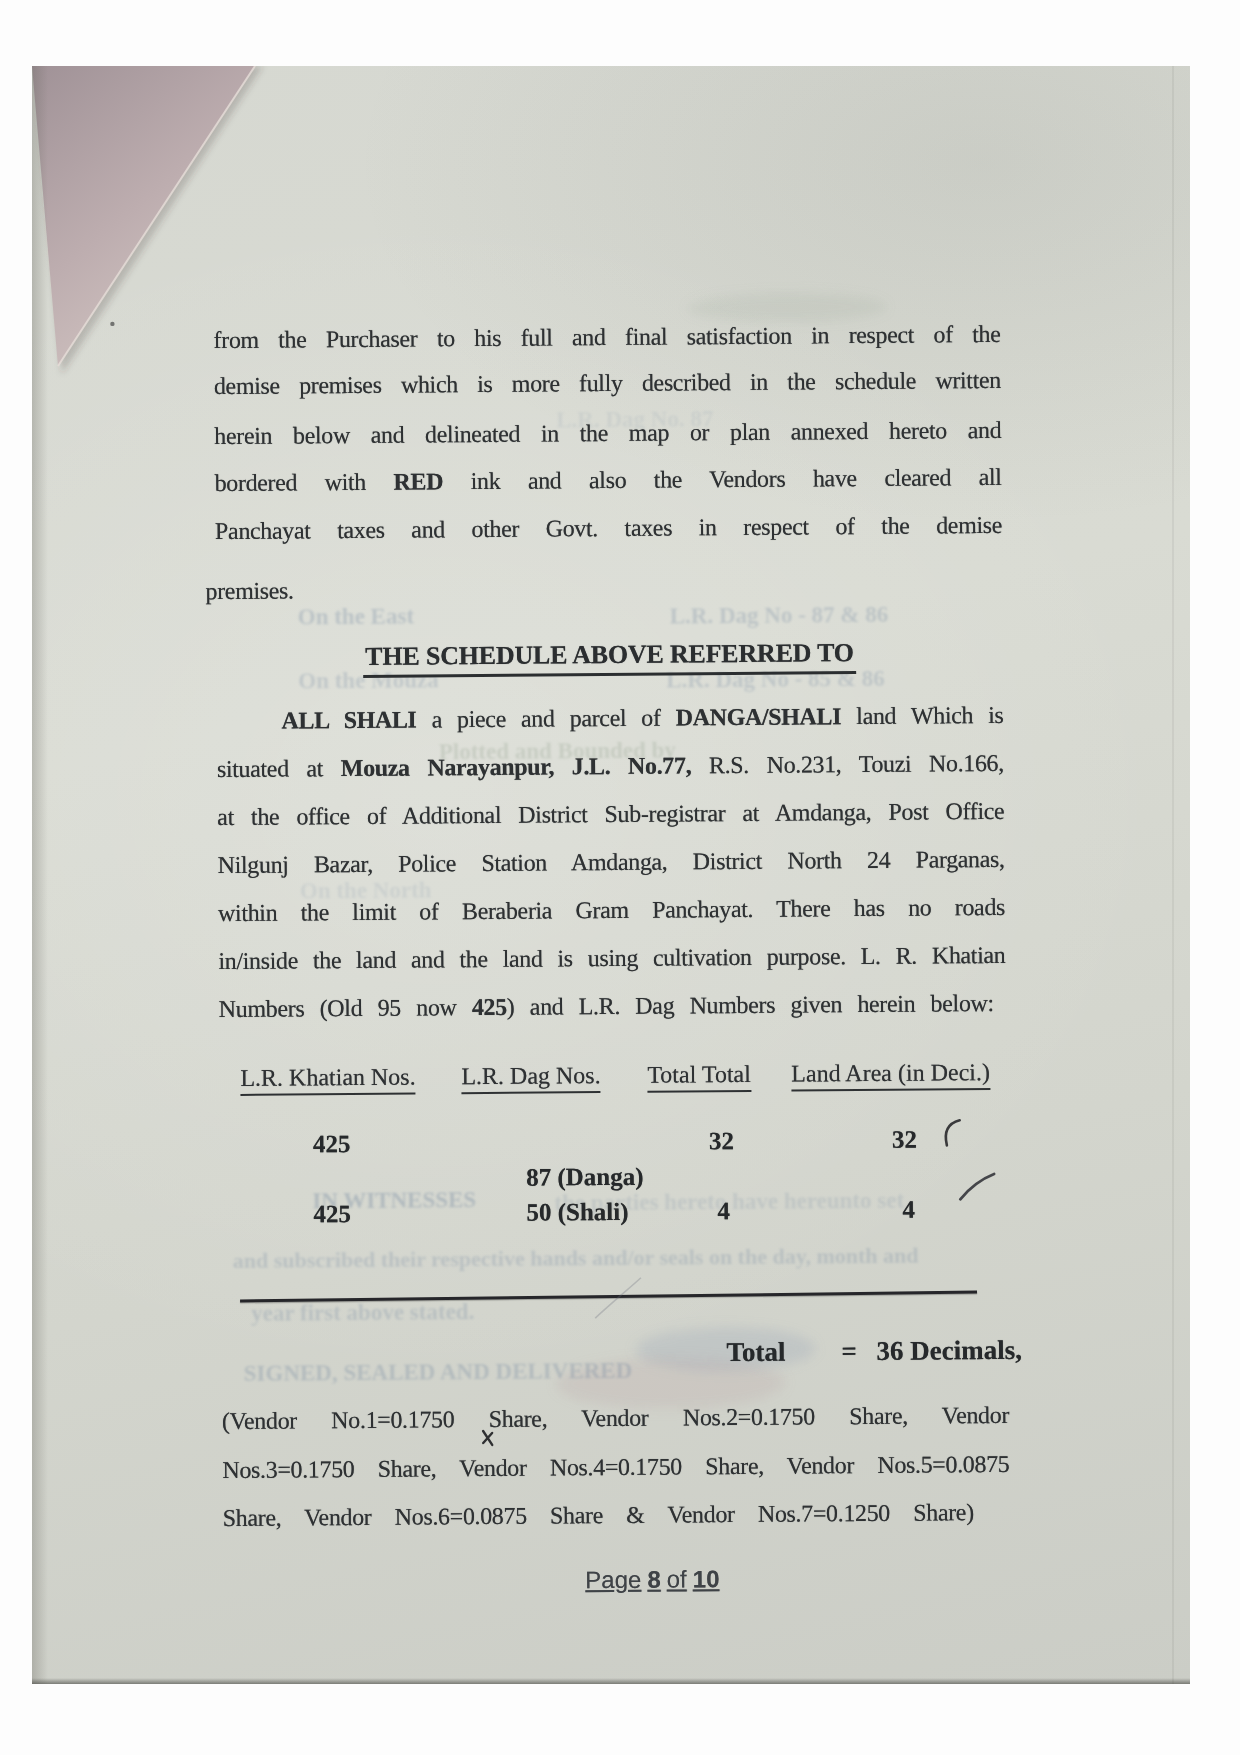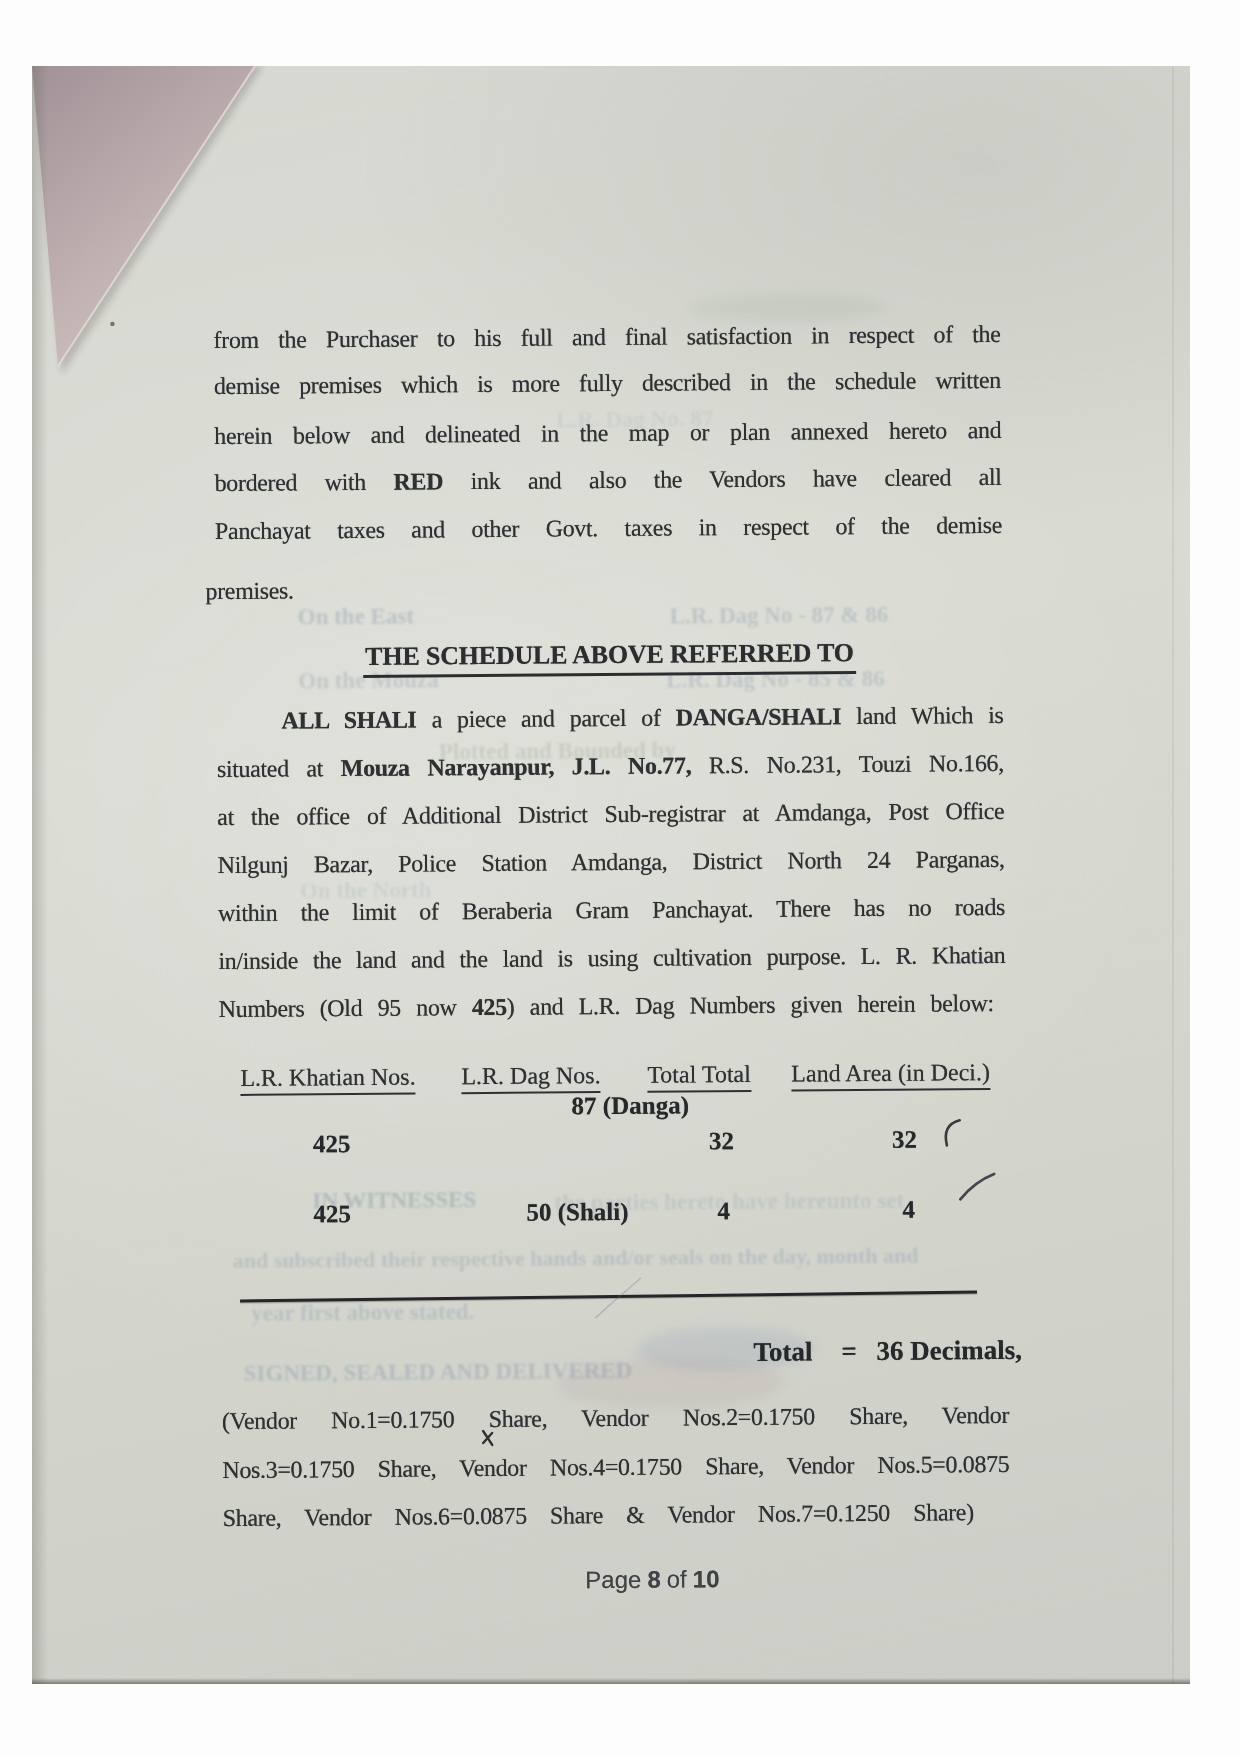--- a/index.html
+++ b/index.html
@@ -116,7 +116,7 @@
       <div class="th" style="left:758px;top:996px;">Land Area (in Deci.)</div>
 
       <div class="td" style="left:279px;top:1062px;">425</div>
-      <div class="td" style="left:492px;top:1026px;margin-left:46px;">87 (Danga)</div>
+      <div class="td" style="left:492px;top:1097px;">87 (Danga)</div>
       <div class="td" style="left:675px;top:1062px;">32</div>
       <div class="td" style="left:858px;top:1062px;">32</div>
 

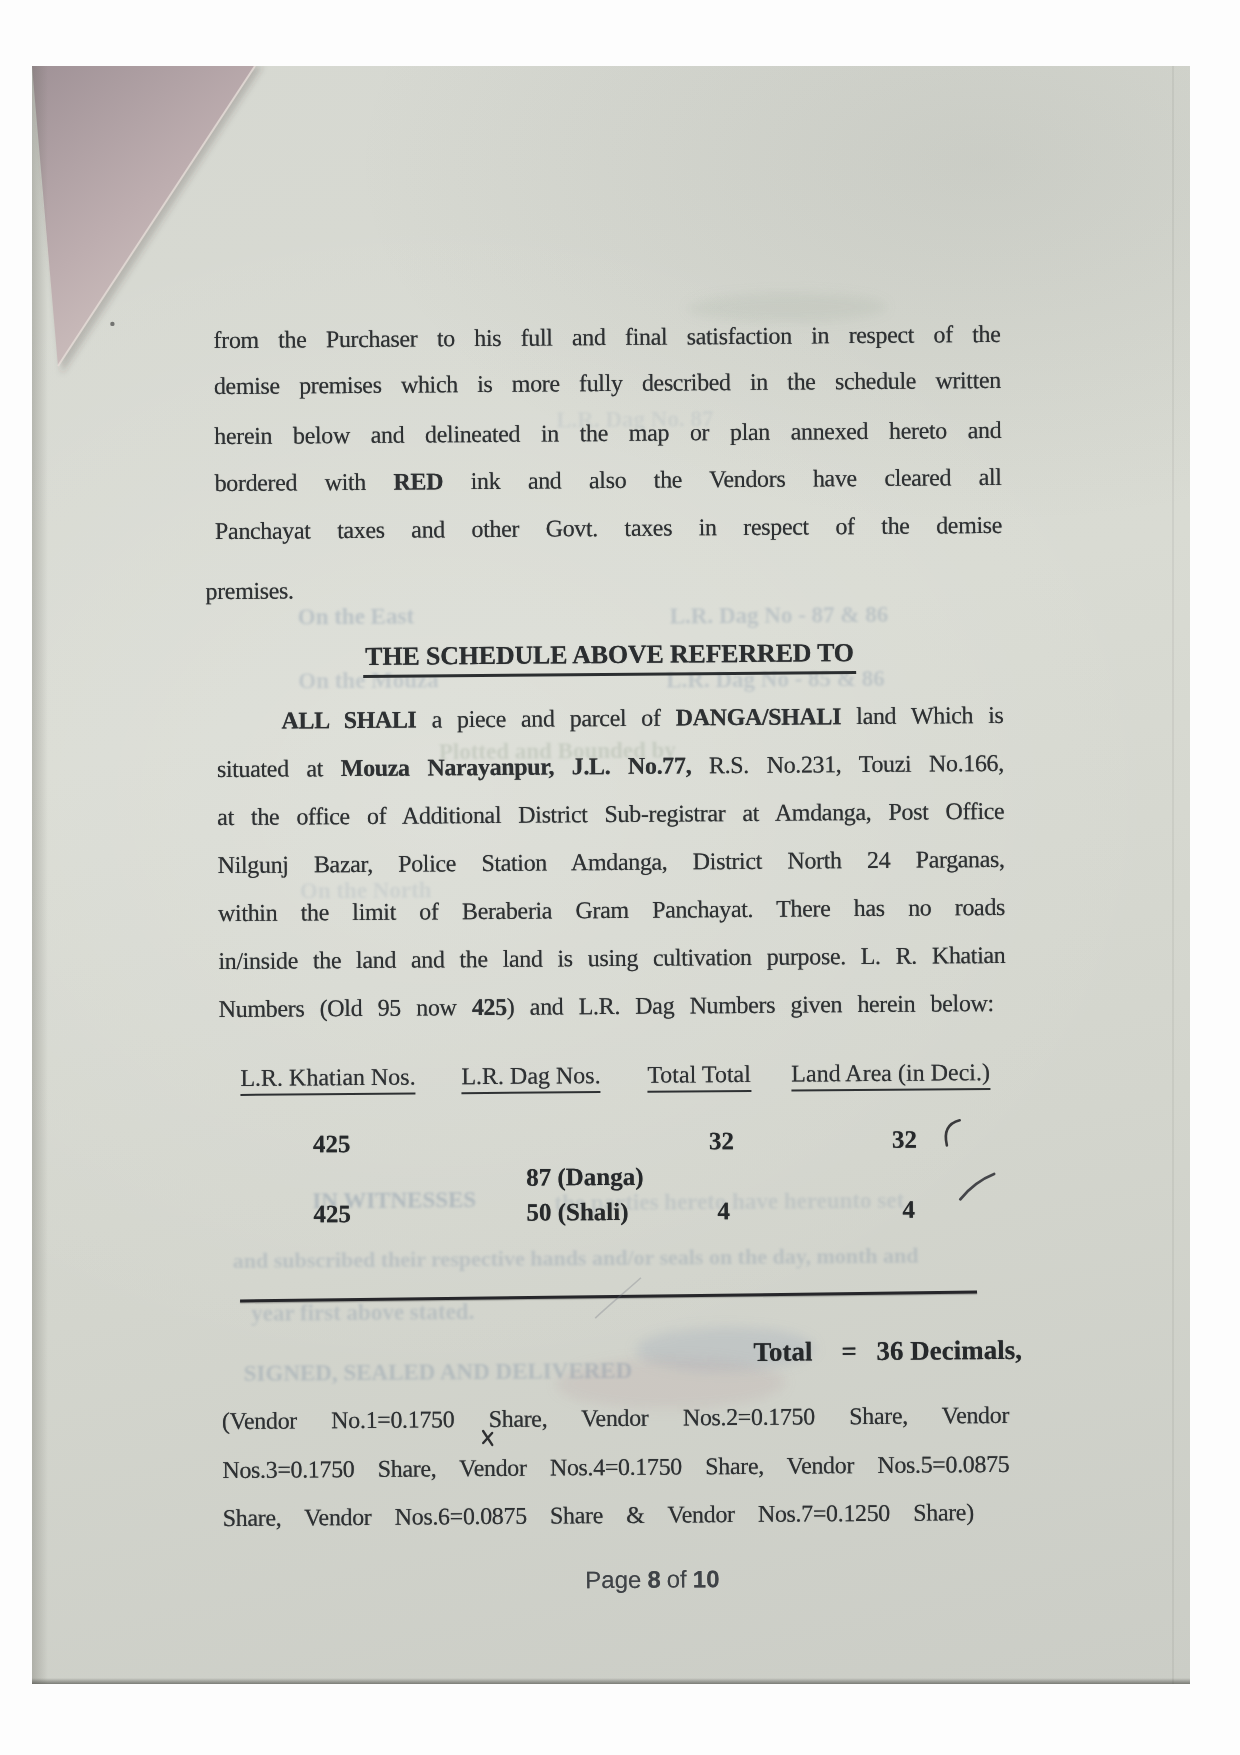--- a/index.html
+++ b/index.html
@@ -127,7 +127,7 @@
 
       <div class="rule"></div>
 
-      <div class="total-part" style="left:718px;top:1272px;">Total</div>
+      <div class="total-part" style="left:691px;top:1272px;">Total</div>
       <div class="total-part" style="left:806px;top:1272px;">=</div>
       <div class="total-part" style="left:841px;top:1272px;">36 Decimals,</div>
 

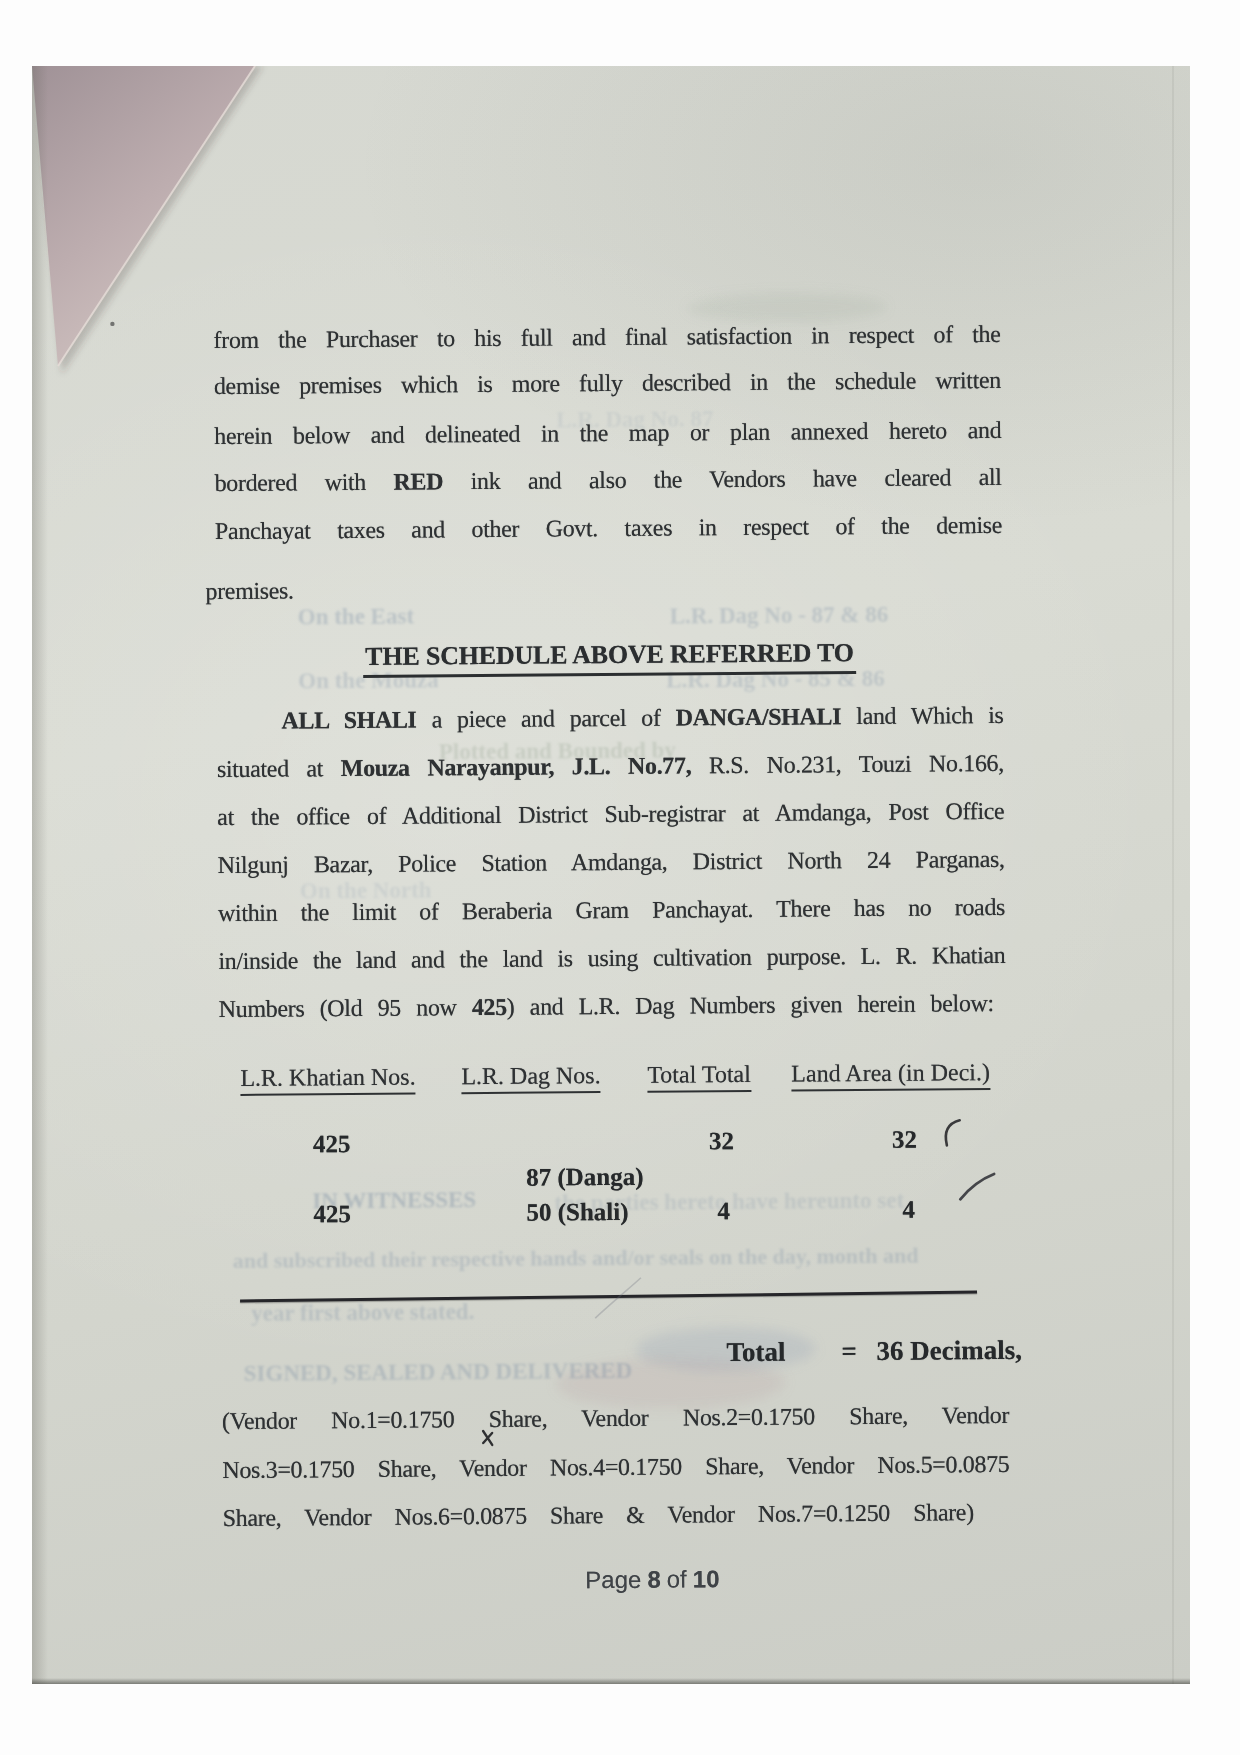--- a/index.html
+++ b/index.html
@@ -37,7 +37,7 @@
         text-shadow:0 0 0.7px rgba(38,41,43,0.7);}
   .footer{position:absolute;left:548px;top:1500px;font-family:"Liberation Sans",sans-serif;
         font-size:24px;color:#3f4347;white-space:nowrap;text-shadow:0 0 0.6px rgba(63,67,71,0.6);}
-  .footer span{margin-right:6px;}
+  .footer span{margin-right:6px;text-decoration:underline;}
   .footer .bold{font-weight:bold;margin-right:6px;}
   
   .ghost{position:absolute;font-weight:bold;font-size:23px;color:#5f7796;filter:blur(0.8px);

